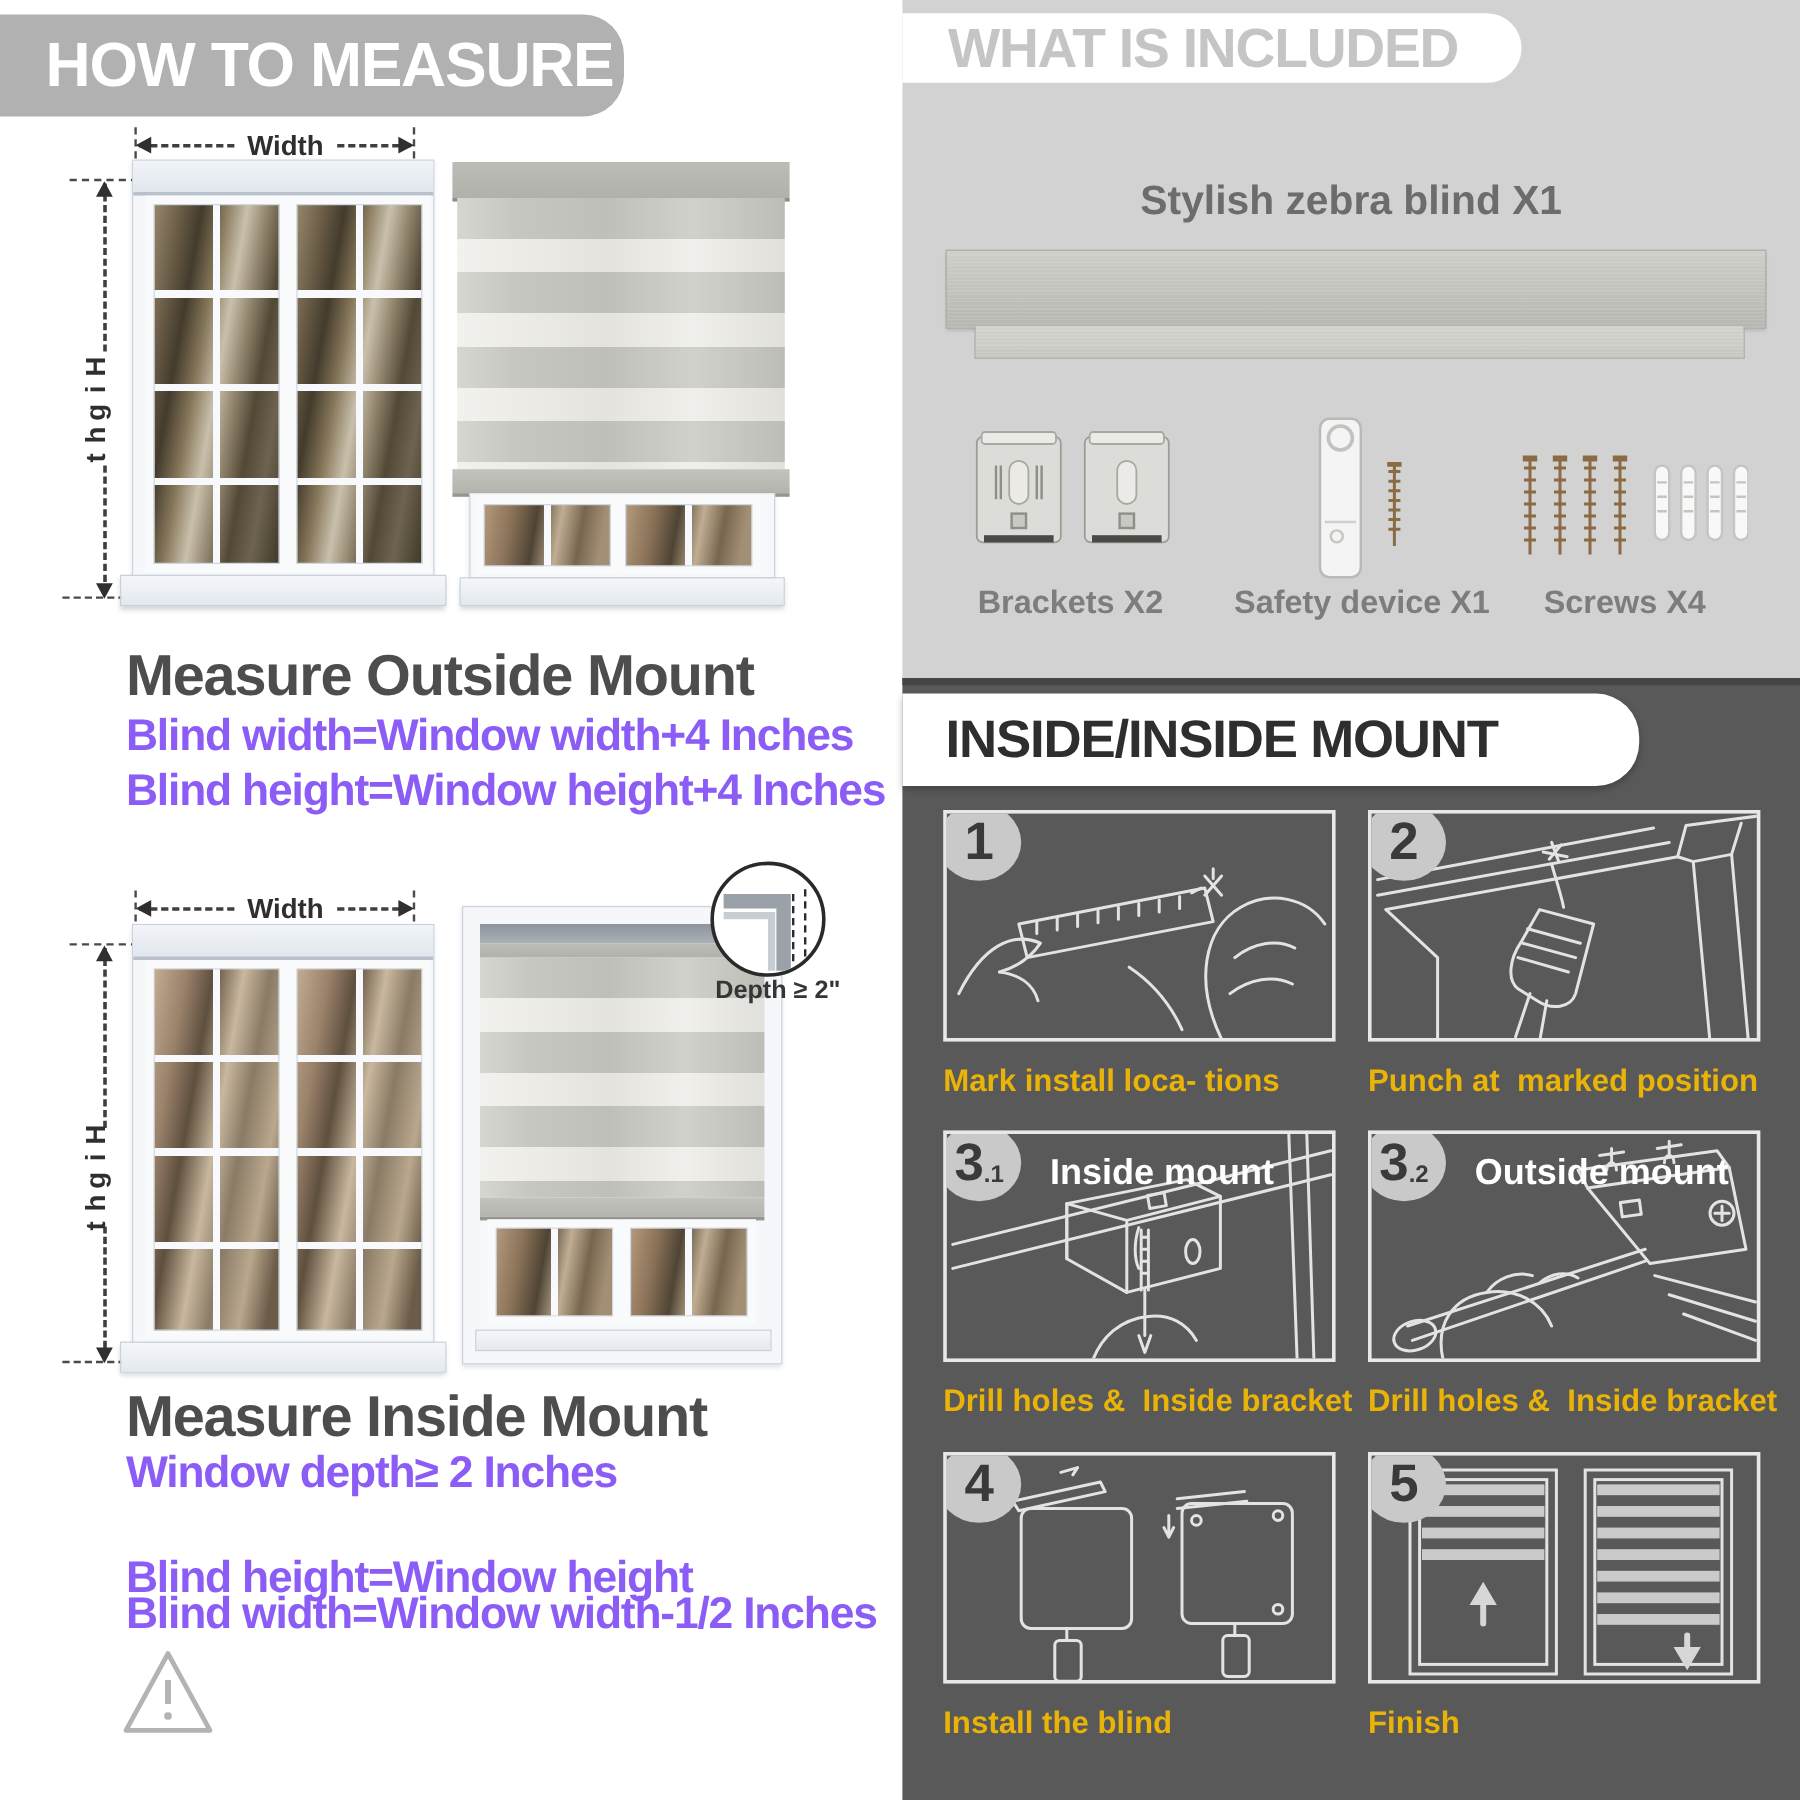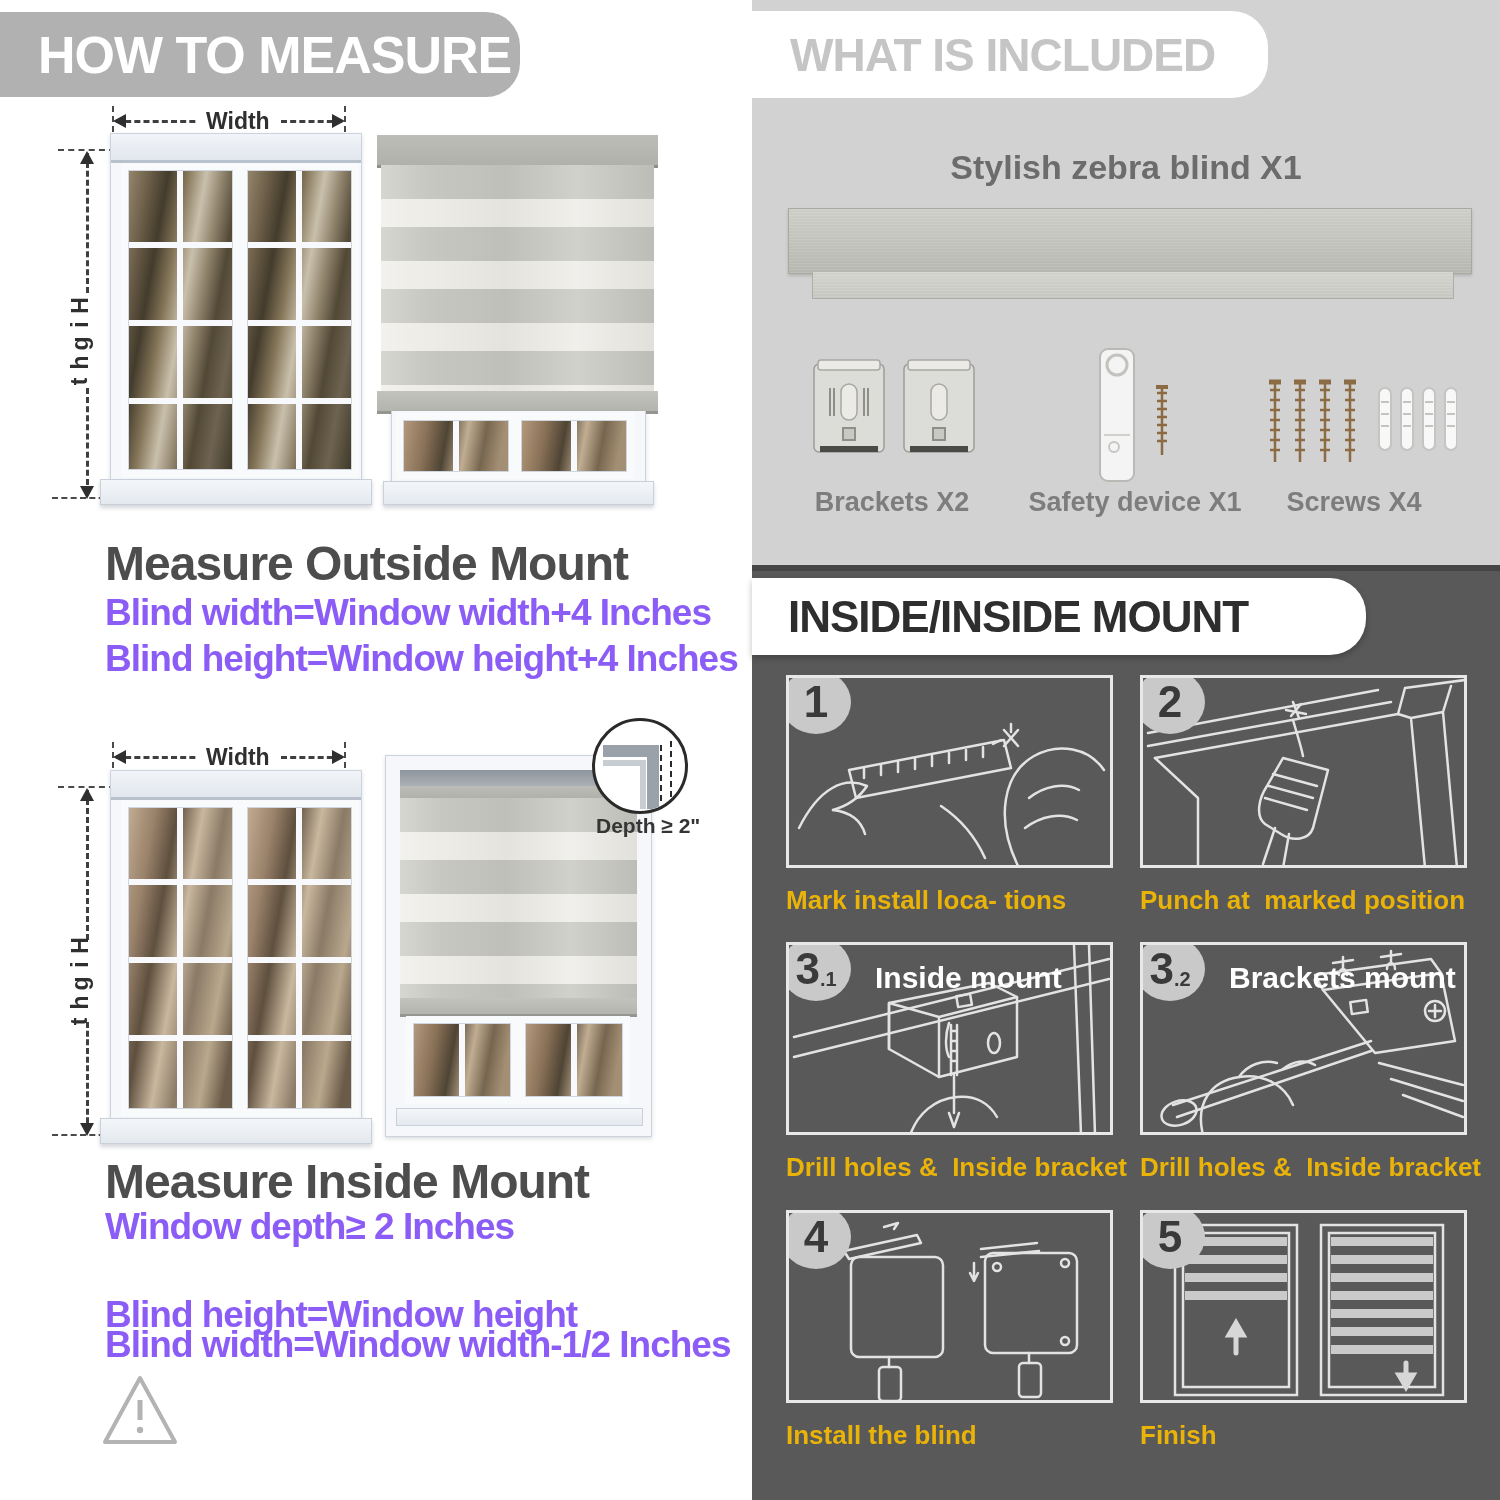--- a/index.html
+++ b/index.html
@@ -59,7 +59,7 @@
 
   
   .included{left:752px;top:0;width:748px;height:565px;background:#d2d2d2;}
-  .pill-included{position:absolute;left:0;top:11px;width:516px;height:87px;background:#ffffff;
+  .pill-included{position:absolute;left:0;top:11px;width:516px;height:58px;background:#ffffff;
                  border-radius:0 36px 36px 0;display:flex;align-items:center;padding-left:38px;box-sizing:border-box;}
   .pill-included span{font-size:46px;font-weight:bold;color:#c5c5c5;letter-spacing:-1px;}
   .product-label{position:absolute;left:0;top:148px;width:100%;text-align:center;

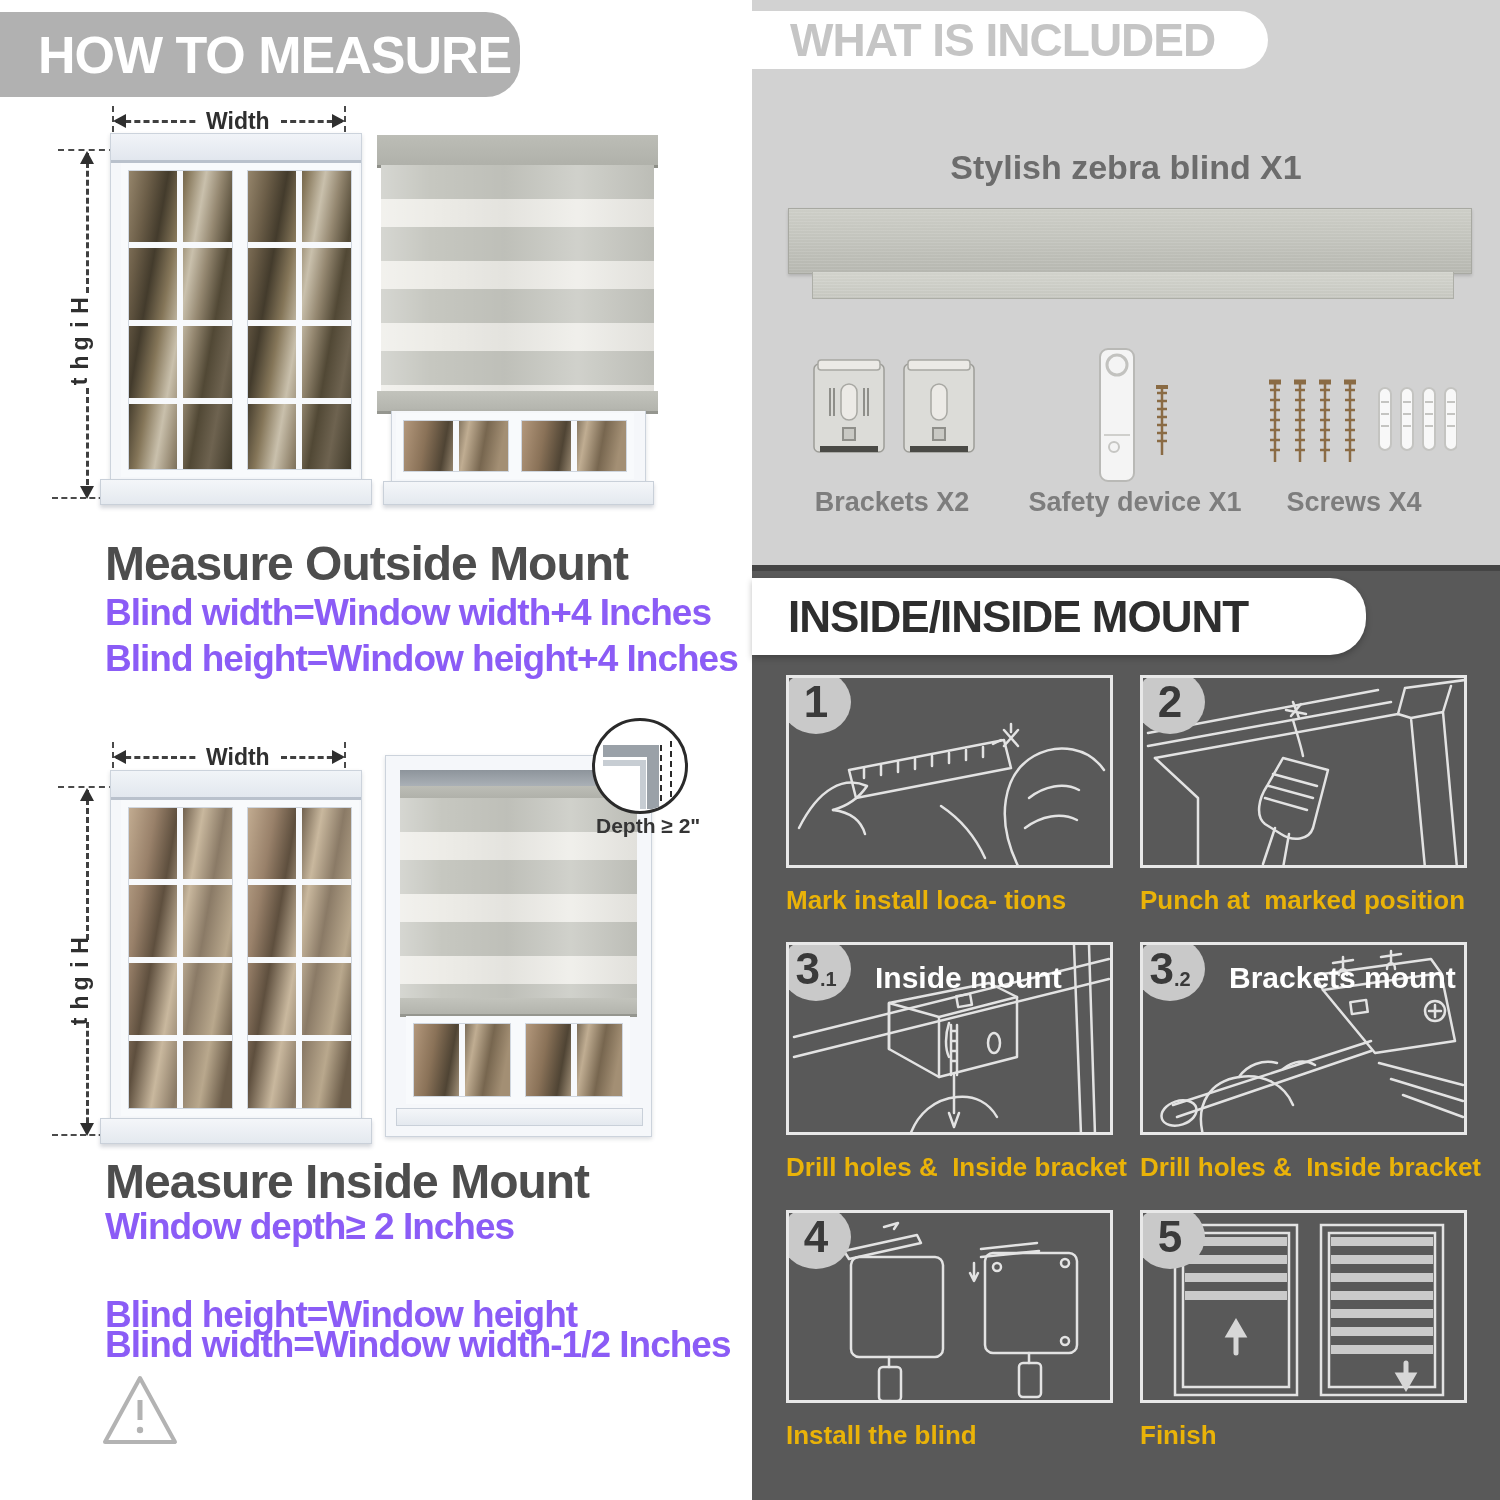--- a/index.html
+++ b/index.html
@@ -385,7 +385,7 @@
         <span class="num">3</span>
           <span class="sub">.2</span>
       </div>
-      <div class="panel-title">Brackets mount</div>
+      <div class="panel-title">Outside mount</div>
     </div>
     <div class="step-caption" style="left:388px;top:587px;">Drill holes &amp;  Inside bracket</div>
 

